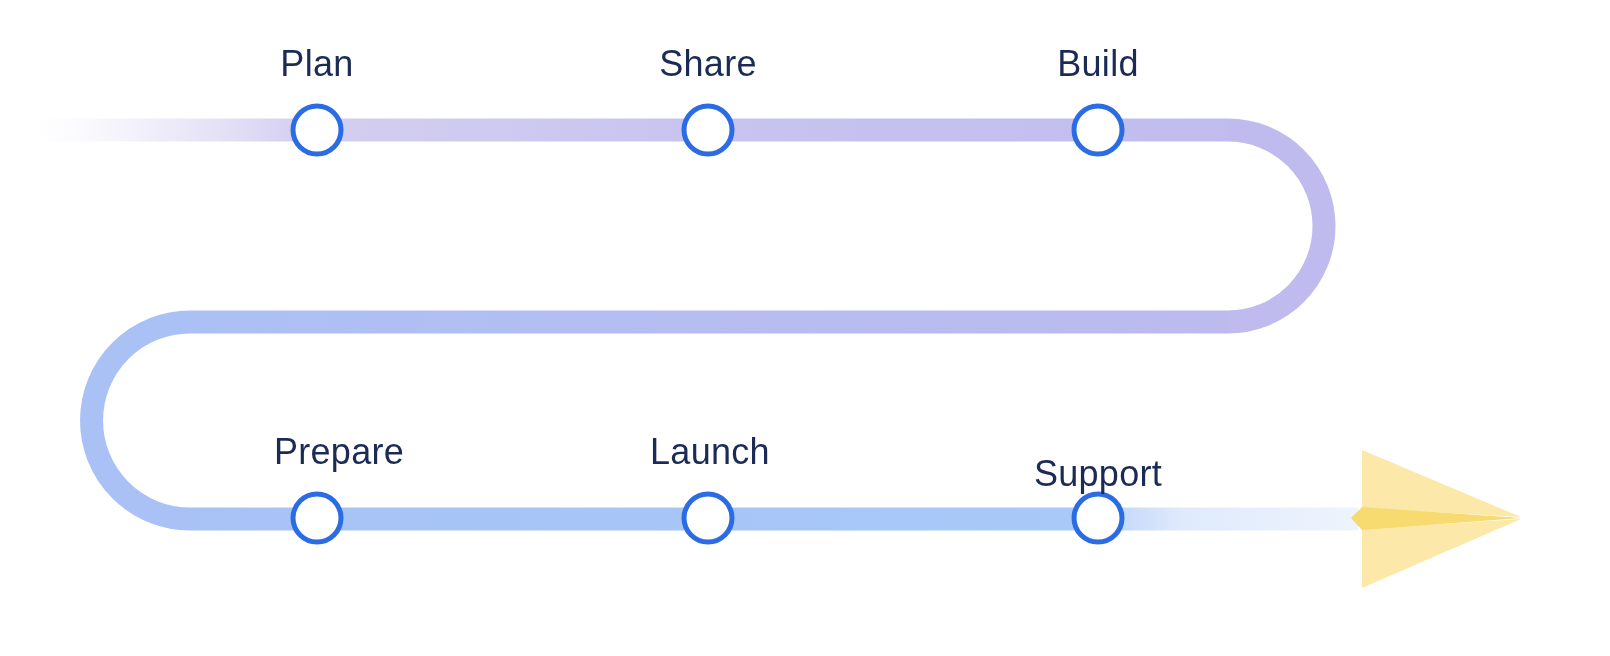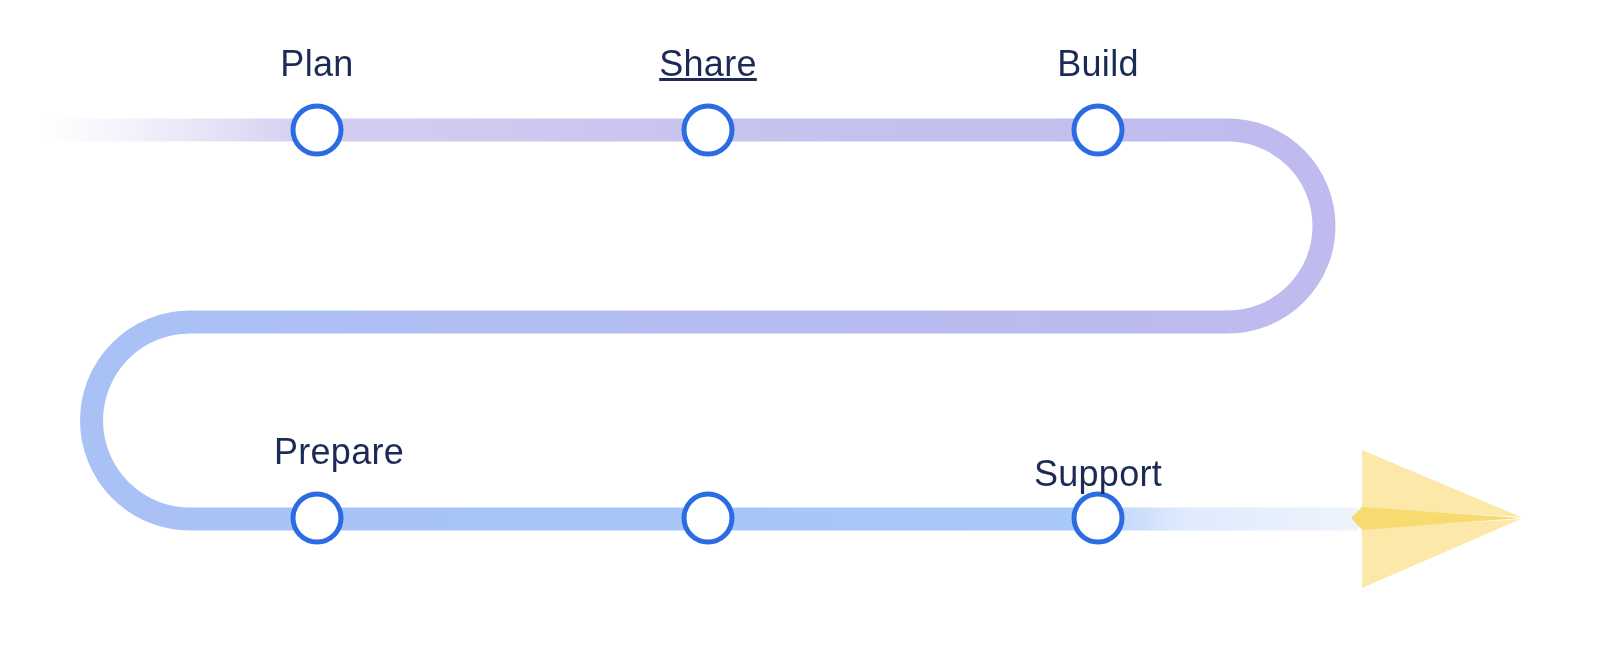--- a/index.html
+++ b/index.html
@@ -77,7 +77,7 @@
   </svg>
 
   <div class="step-label" style="left:317px;  top:46px;">Plan</div>
-  <div class="step-label" style="left:708px;  top:46px;text-decoration:underline;">Share</div>
+  <div class="step-label" style="left:708px;  top:46px;">Share</div>
   <div class="step-label" style="left:1098px; top:46px;">Build</div>
   <div class="step-label" style="left:320px;  top:434px;margin-left:19px;">Prepare</div>
   <div class="step-label" style="left:1098px; top:456px;">Support</div>

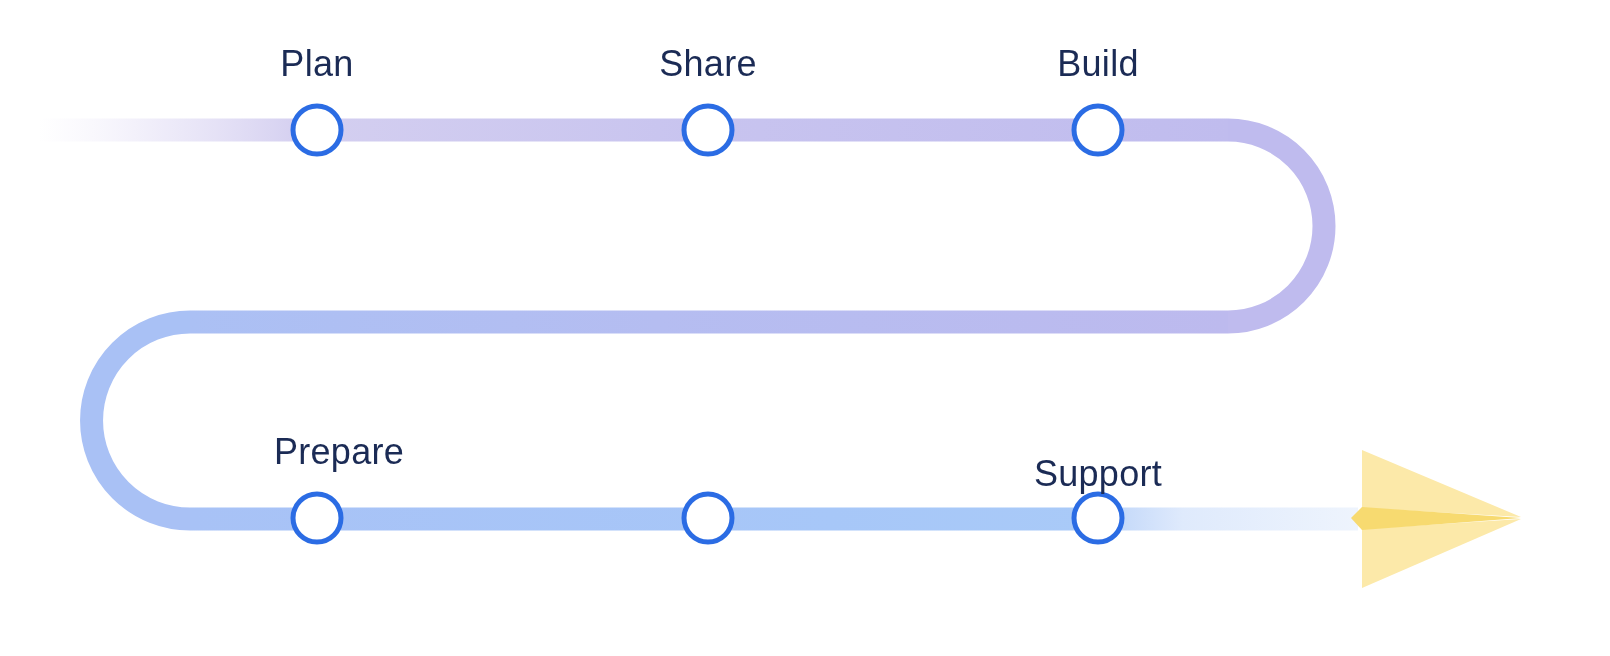--- a/index.html
+++ b/index.html
@@ -80,6 +80,7 @@
   <div class="step-label" style="left:708px;  top:46px;">Share</div>
   <div class="step-label" style="left:1098px; top:46px;">Build</div>
   <div class="step-label" style="left:320px;  top:434px;margin-left:19px;">Prepare</div>
+  <div class="step-label" style="left:710px;  top:434px;">Launch</div>
   <div class="step-label" style="left:1098px; top:456px;">Support</div>
 
 </div>

